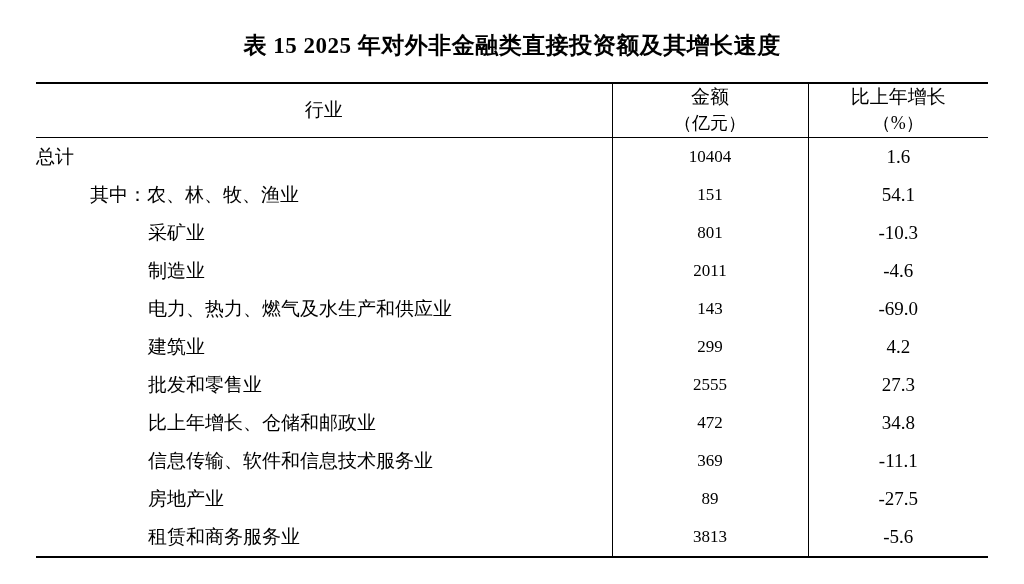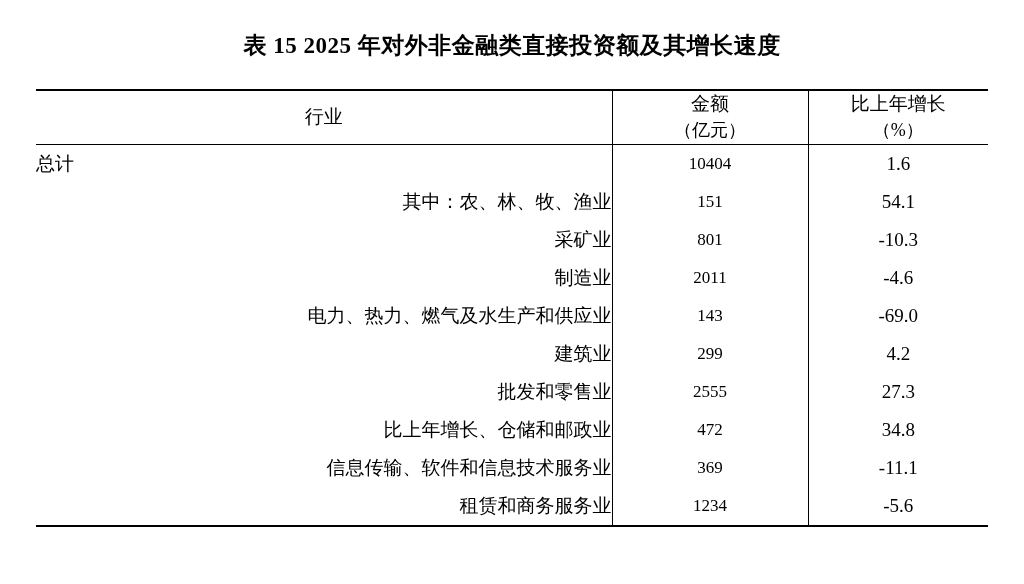--- a/index.html
+++ b/index.html
@@ -32,7 +32,7 @@
   table.stat {
     border-collapse: collapse;
     width: 952px;
-    margin: 12px auto;
+    margin: 5px auto;
     table-layout: fixed;
   }
   table.stat th, table.stat td {

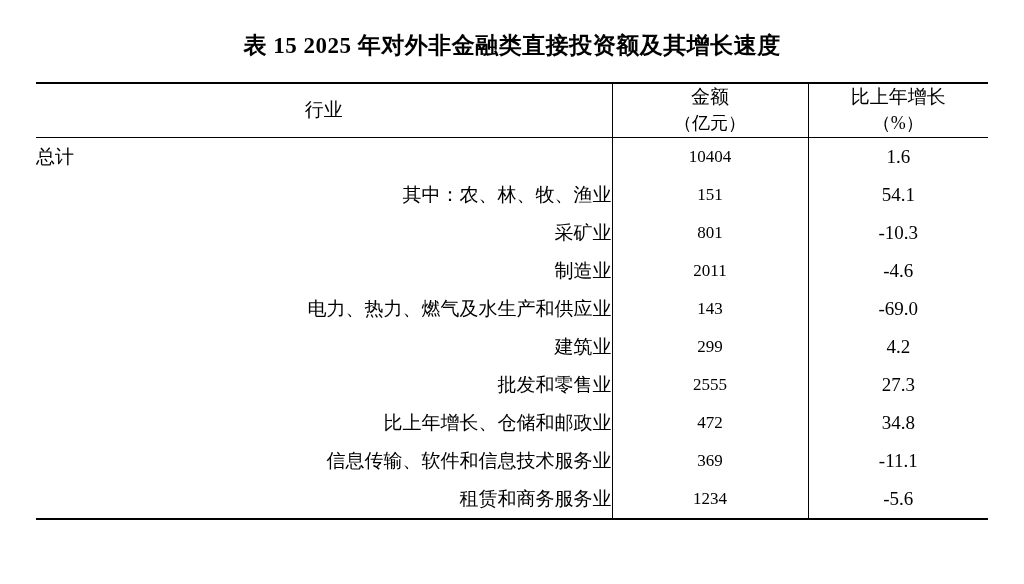--- a/index.html
+++ b/index.html
@@ -85,7 +85,6 @@
   }
   .ind-wrap {
     display: block;
-    text-align: right;
   }
   
   .lvl-total {

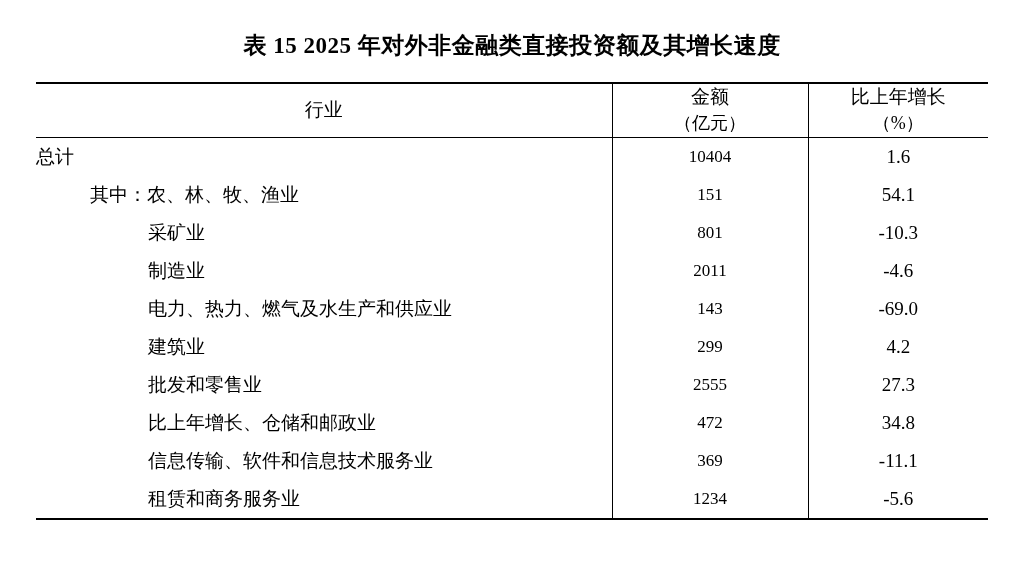--- a/index.html
+++ b/index.html
@@ -213,6 +213,13 @@
         <td class="growth neg">-11.1</td>
       </tr>
 
+      <tr>
+        <td class="industry">
+          <span class="ind-wrap lvl-item">房地产业</span>
+        </td>
+        <td class="amount">89</td>
+        <td class="growth neg">-27.5</td>
+      </tr>
 
       <tr>
         <td class="industry">

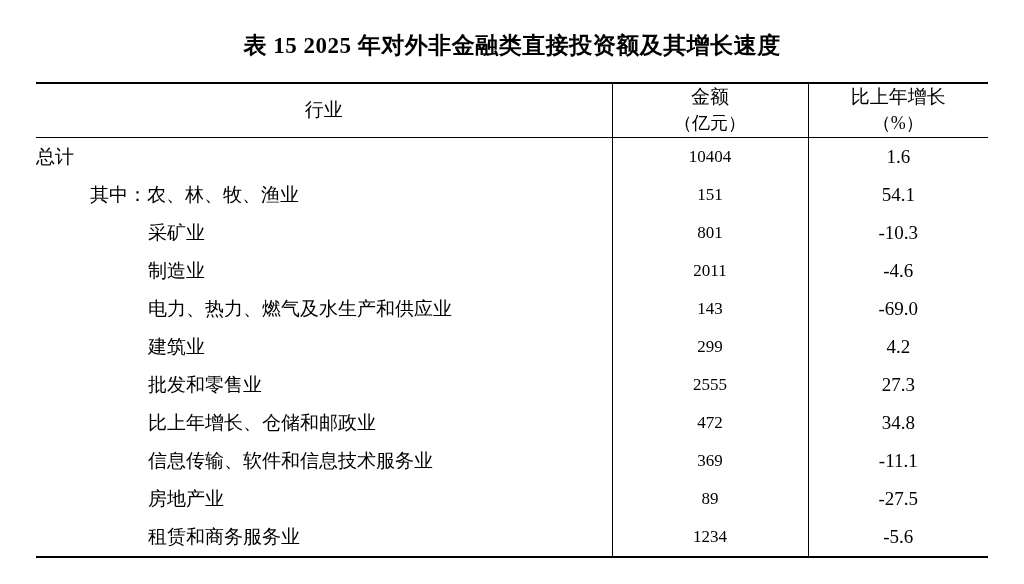--- a/index.html
+++ b/index.html
@@ -225,7 +225,7 @@
         <td class="industry">
           <span class="ind-wrap lvl-item">租赁和商务服务业</span>
         </td>
-        <td class="amount">1234</td>
+        <td class="amount">3813</td>
         <td class="growth neg">-5.6</td>
       </tr>
 

